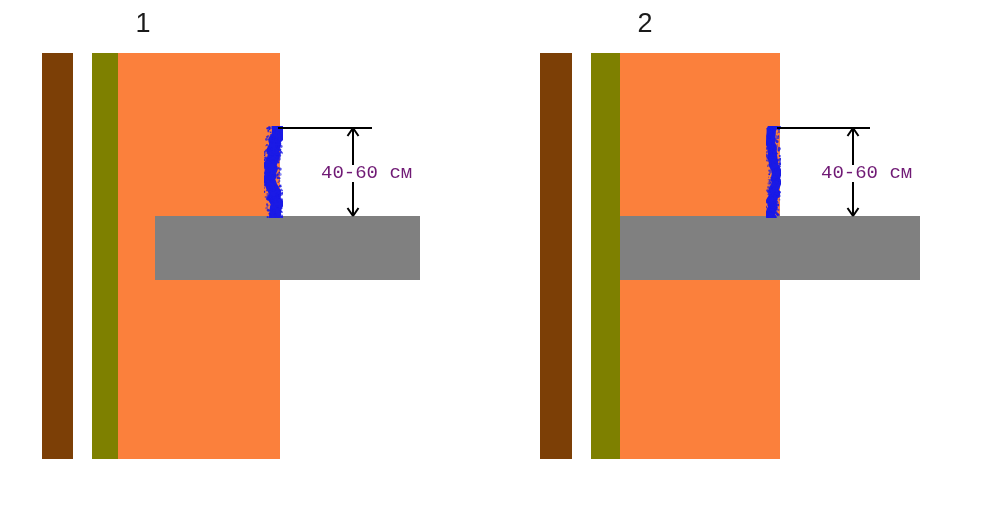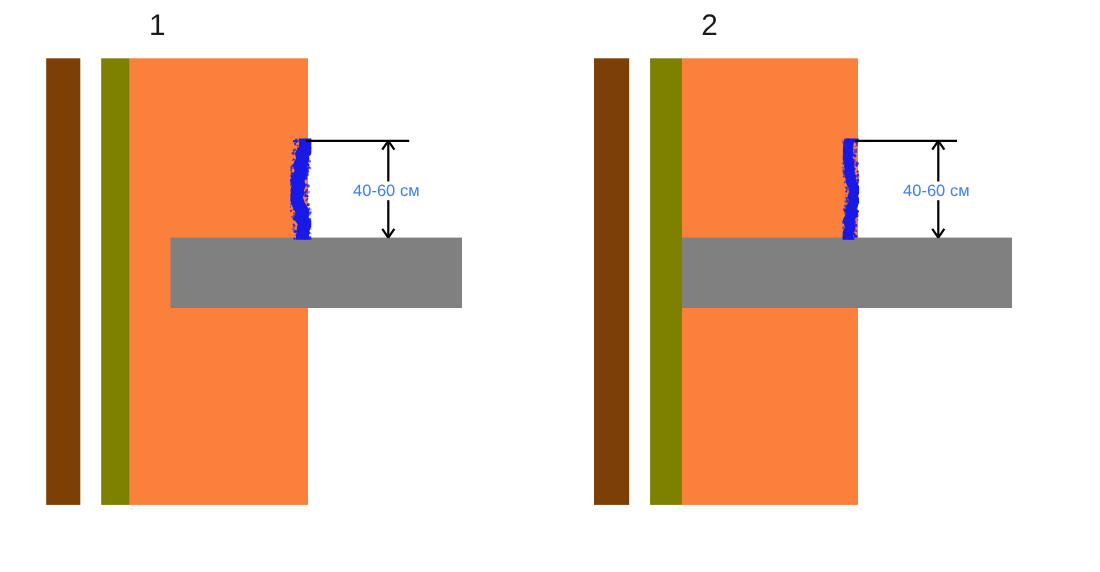--- a/index.html
+++ b/index.html
@@ -63,13 +63,13 @@
   .dim svg { display: block; overflow: visible; }
   .dim-text {
     position: absolute;
-    font-size: 15px;
+    font-size: 19px;
     line-height: 17px;
-    color: #3b82f6;
+    color: #701a75;
     background: #ffffff;
     padding: 0 3px;
     white-space: nowrap;
-    font-family: Liberation Sans, sans-serif;
+    font-family: Liberation Mono, monospace;
   }
 </style>
 </head>

